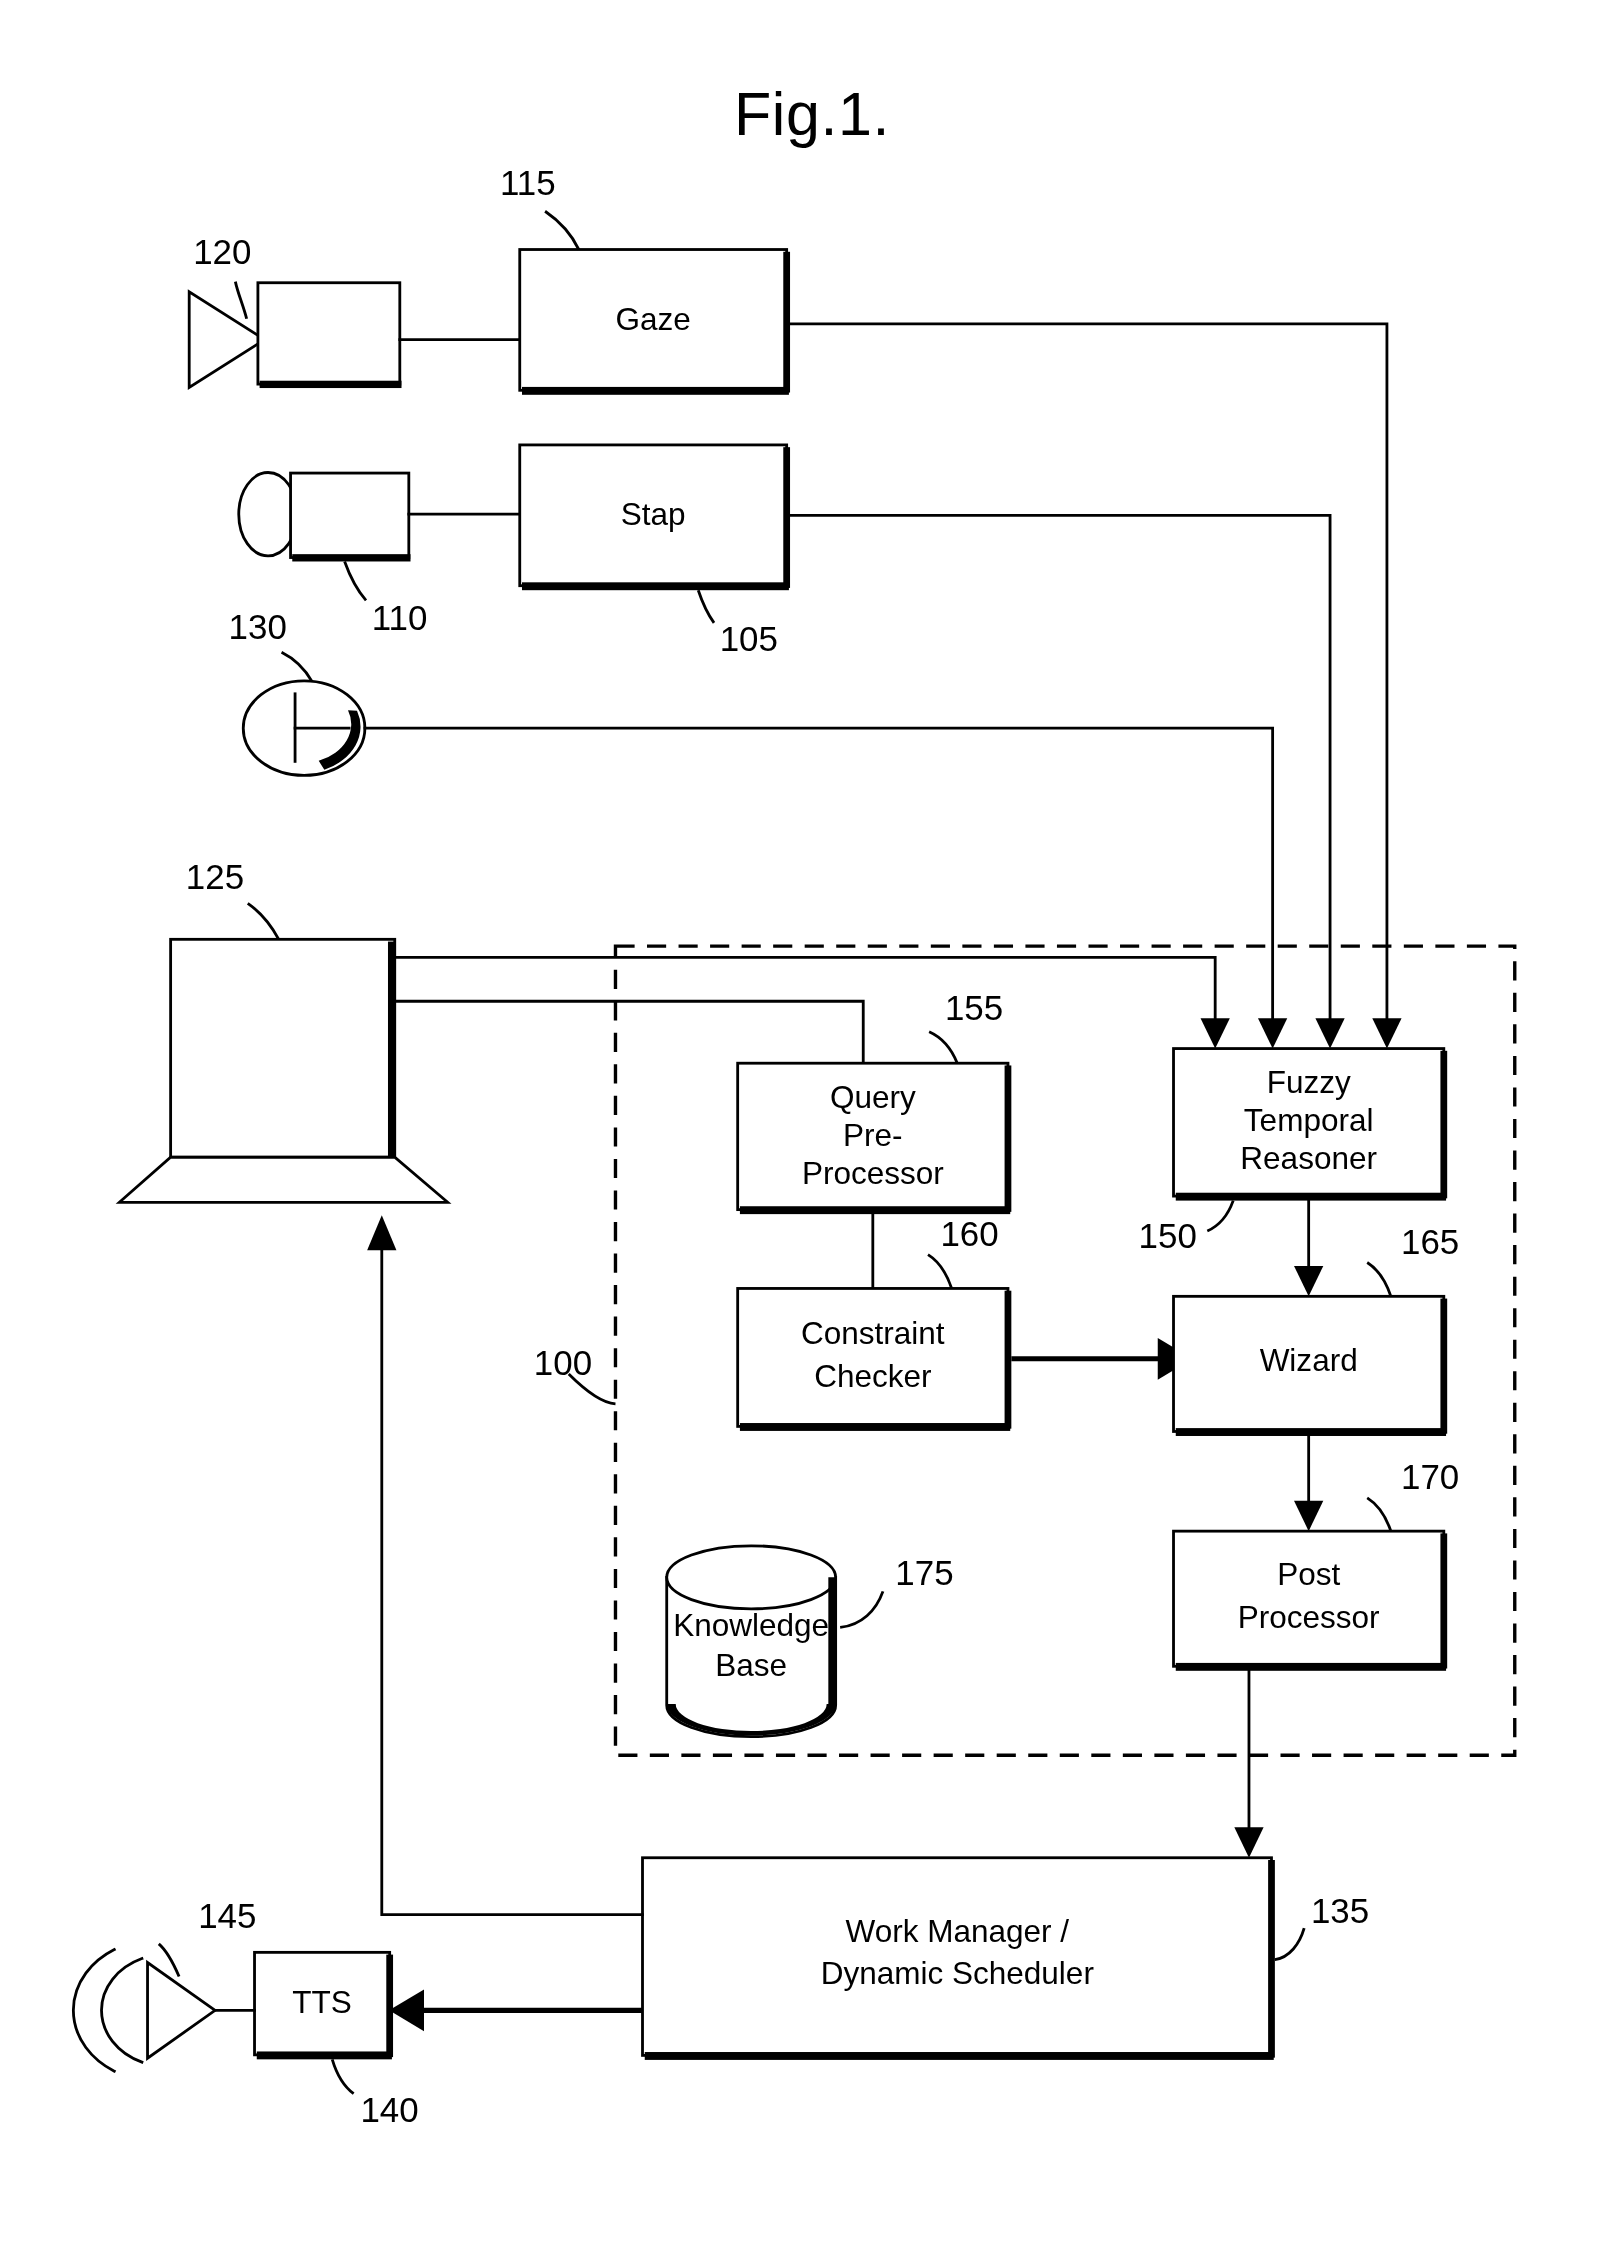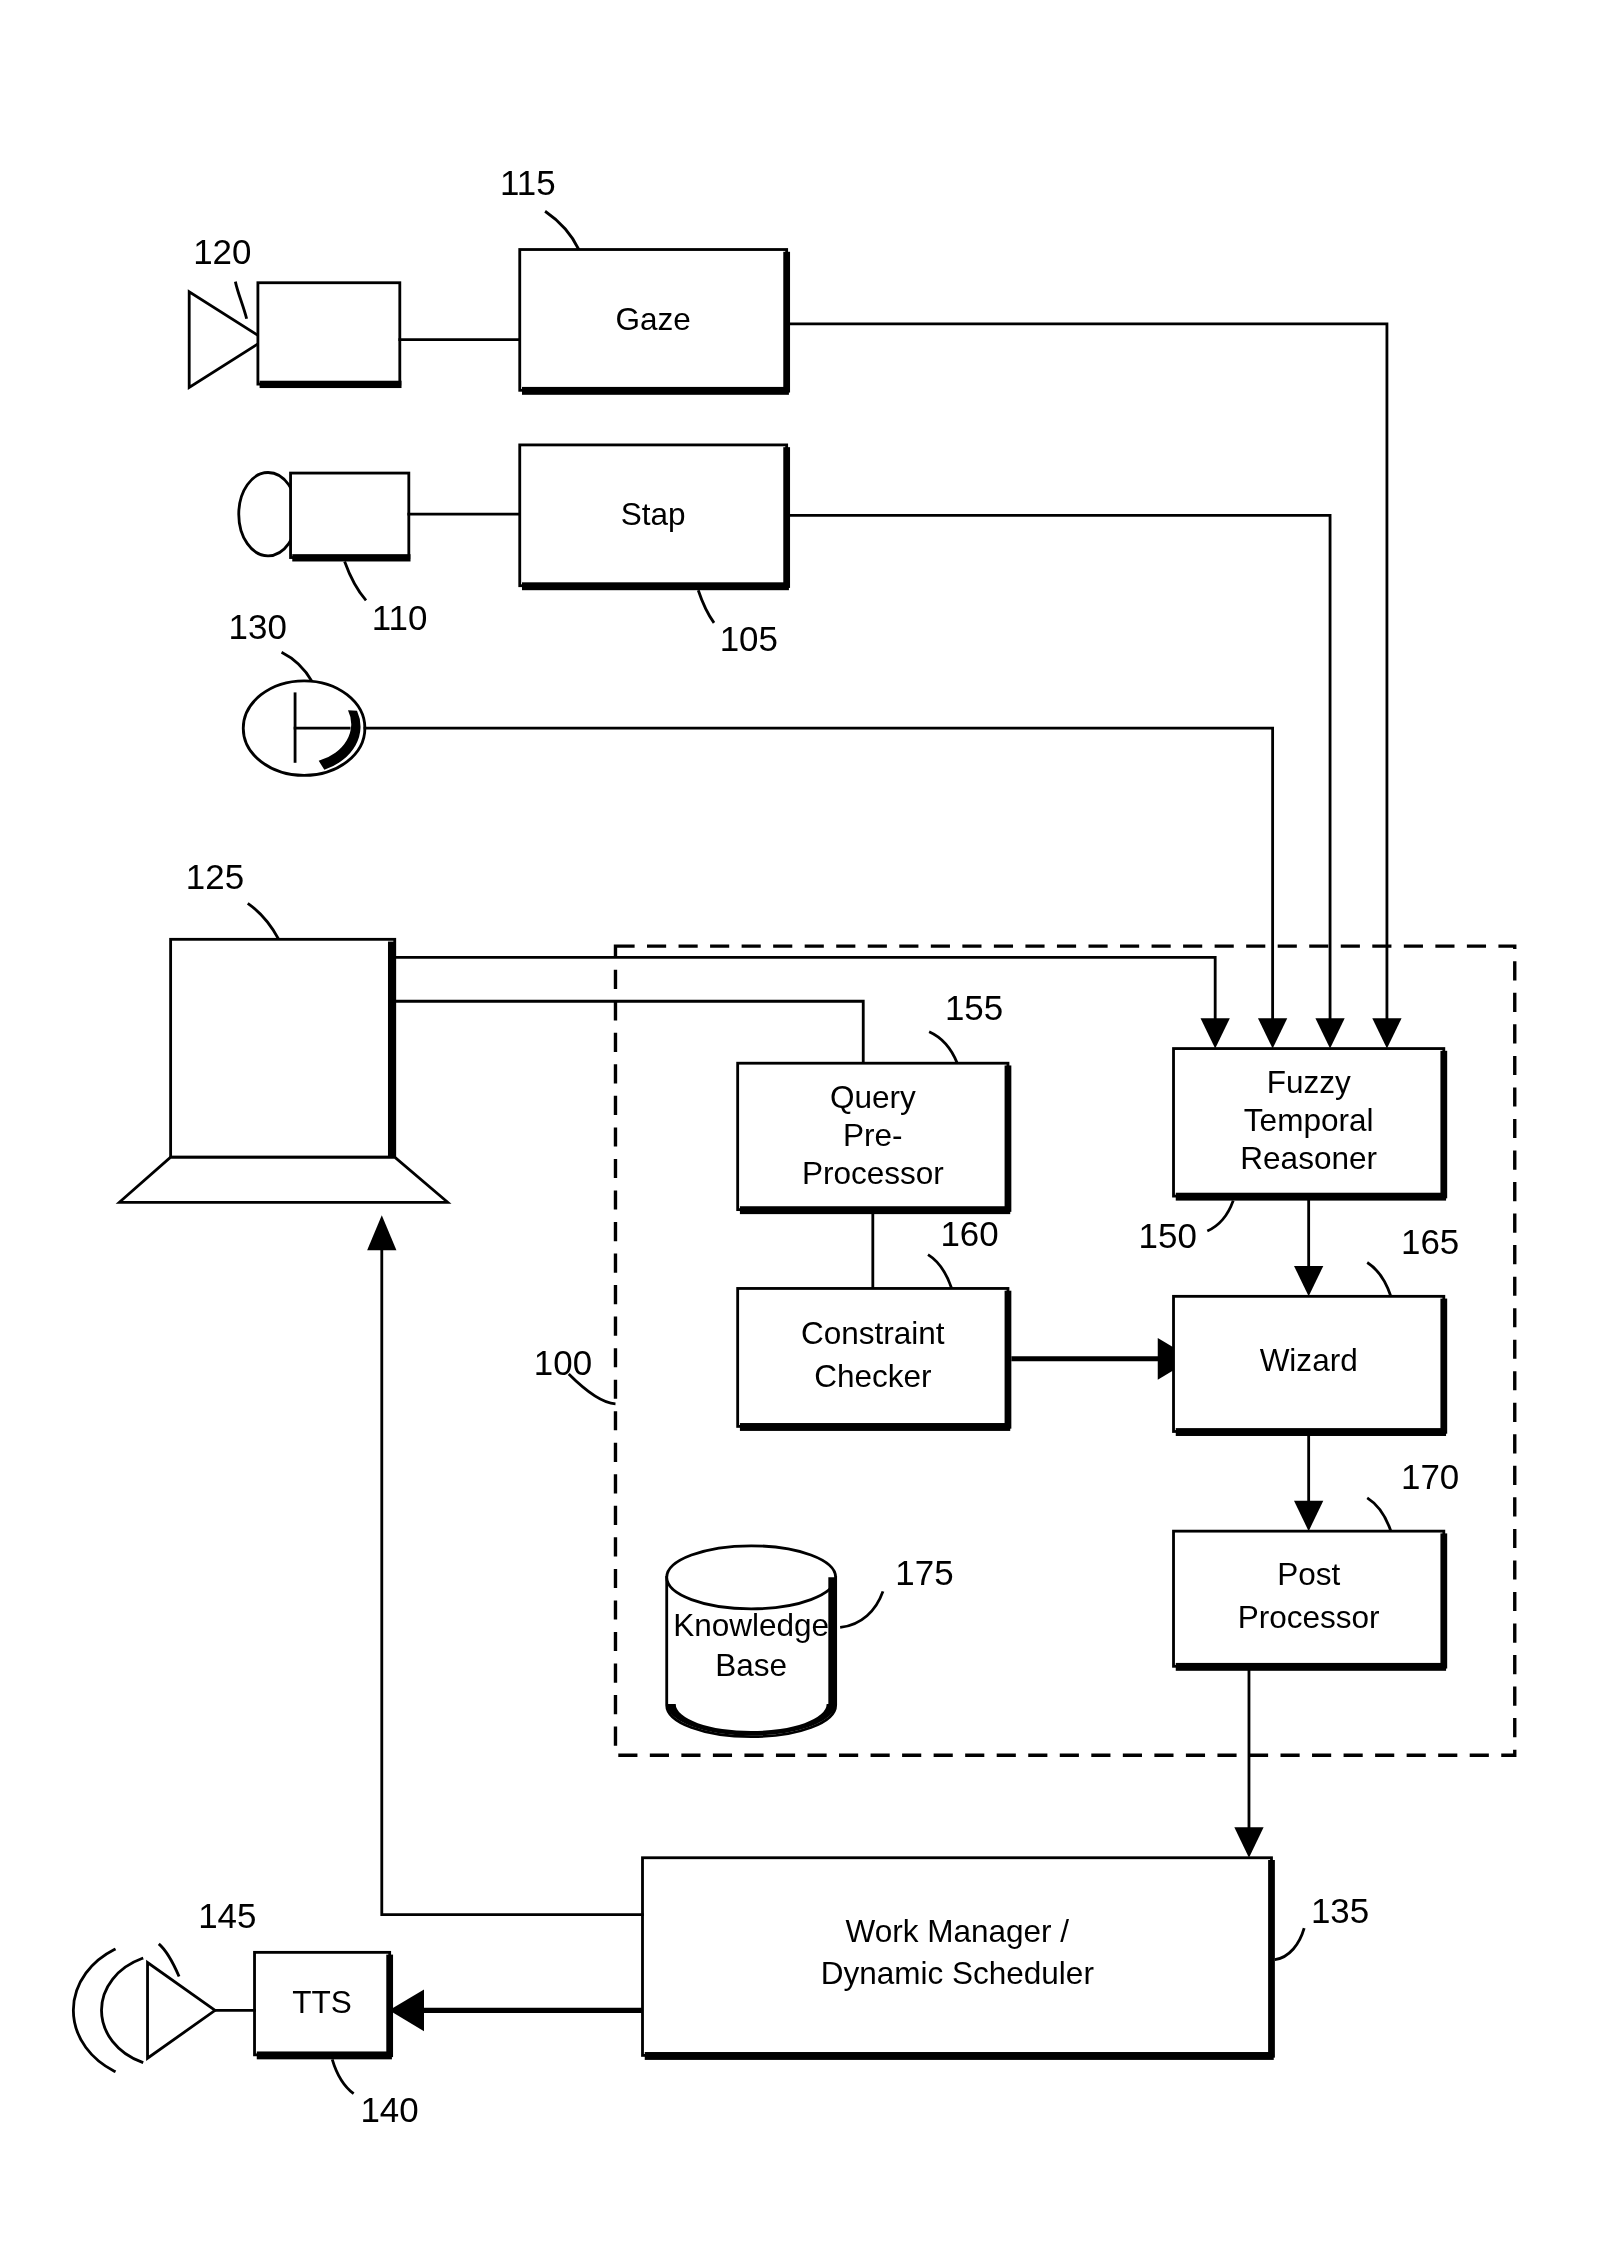--- a/index.html
+++ b/index.html
@@ -88,6 +88,7 @@
 
 <div id="page">
 
+  <div id="fig-title">Fig.1.</div>
 
   <svg id="diagram" viewBox="0 0 2884 4015">
 

